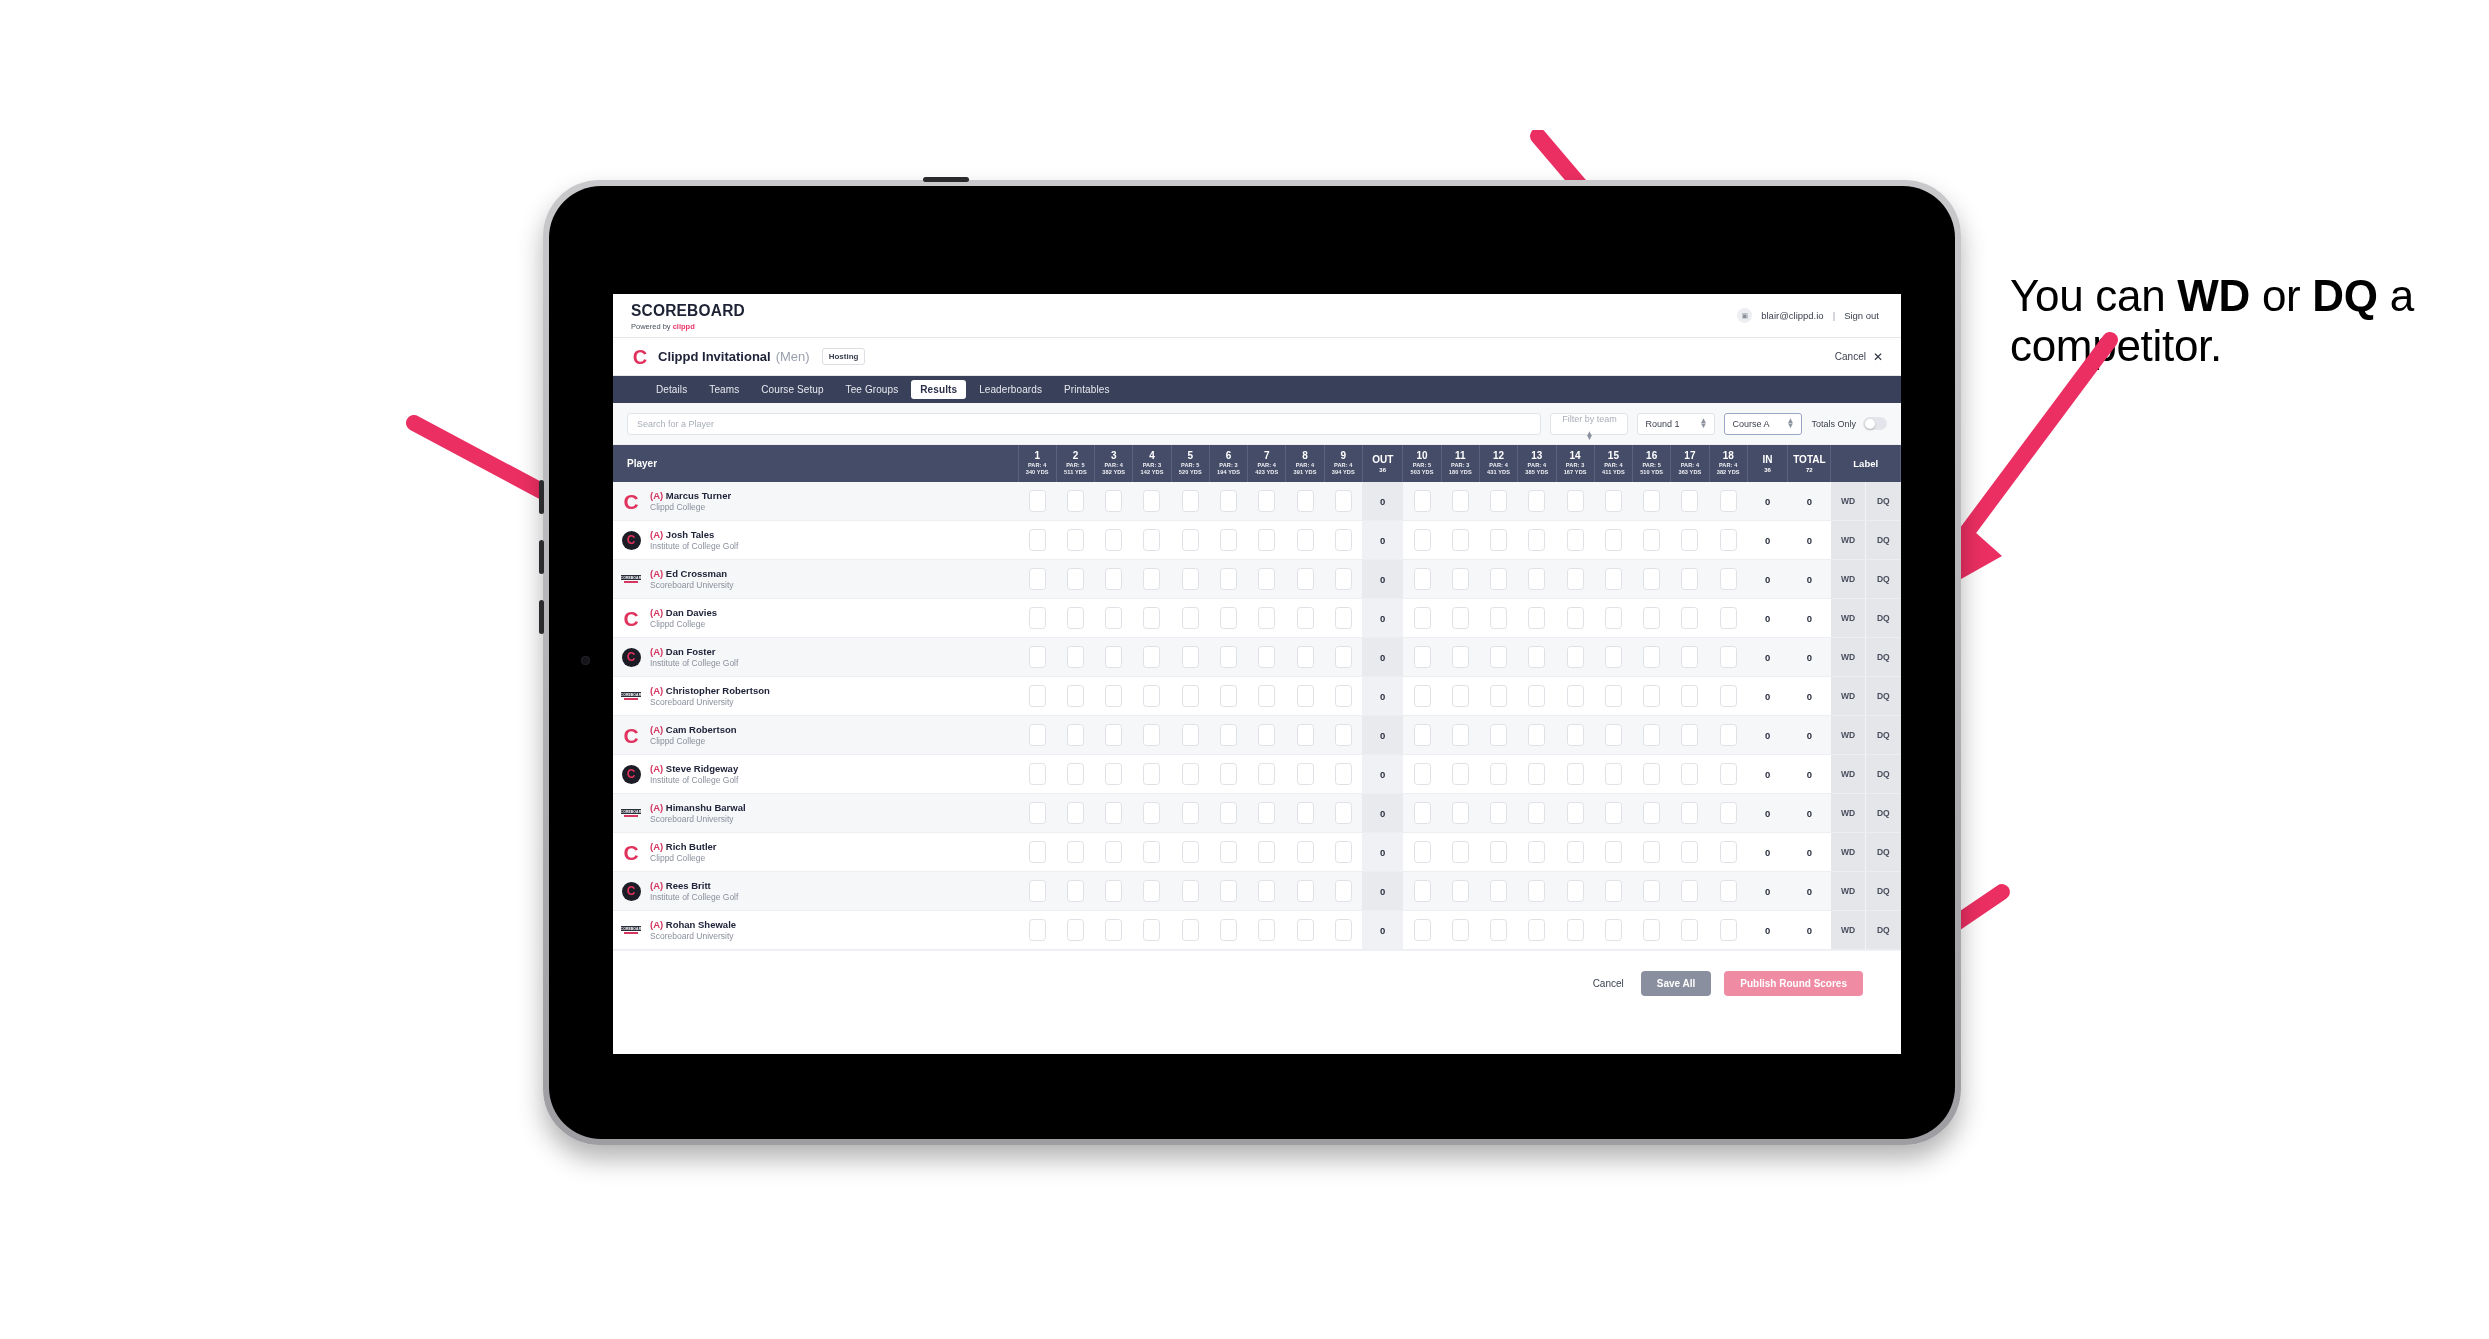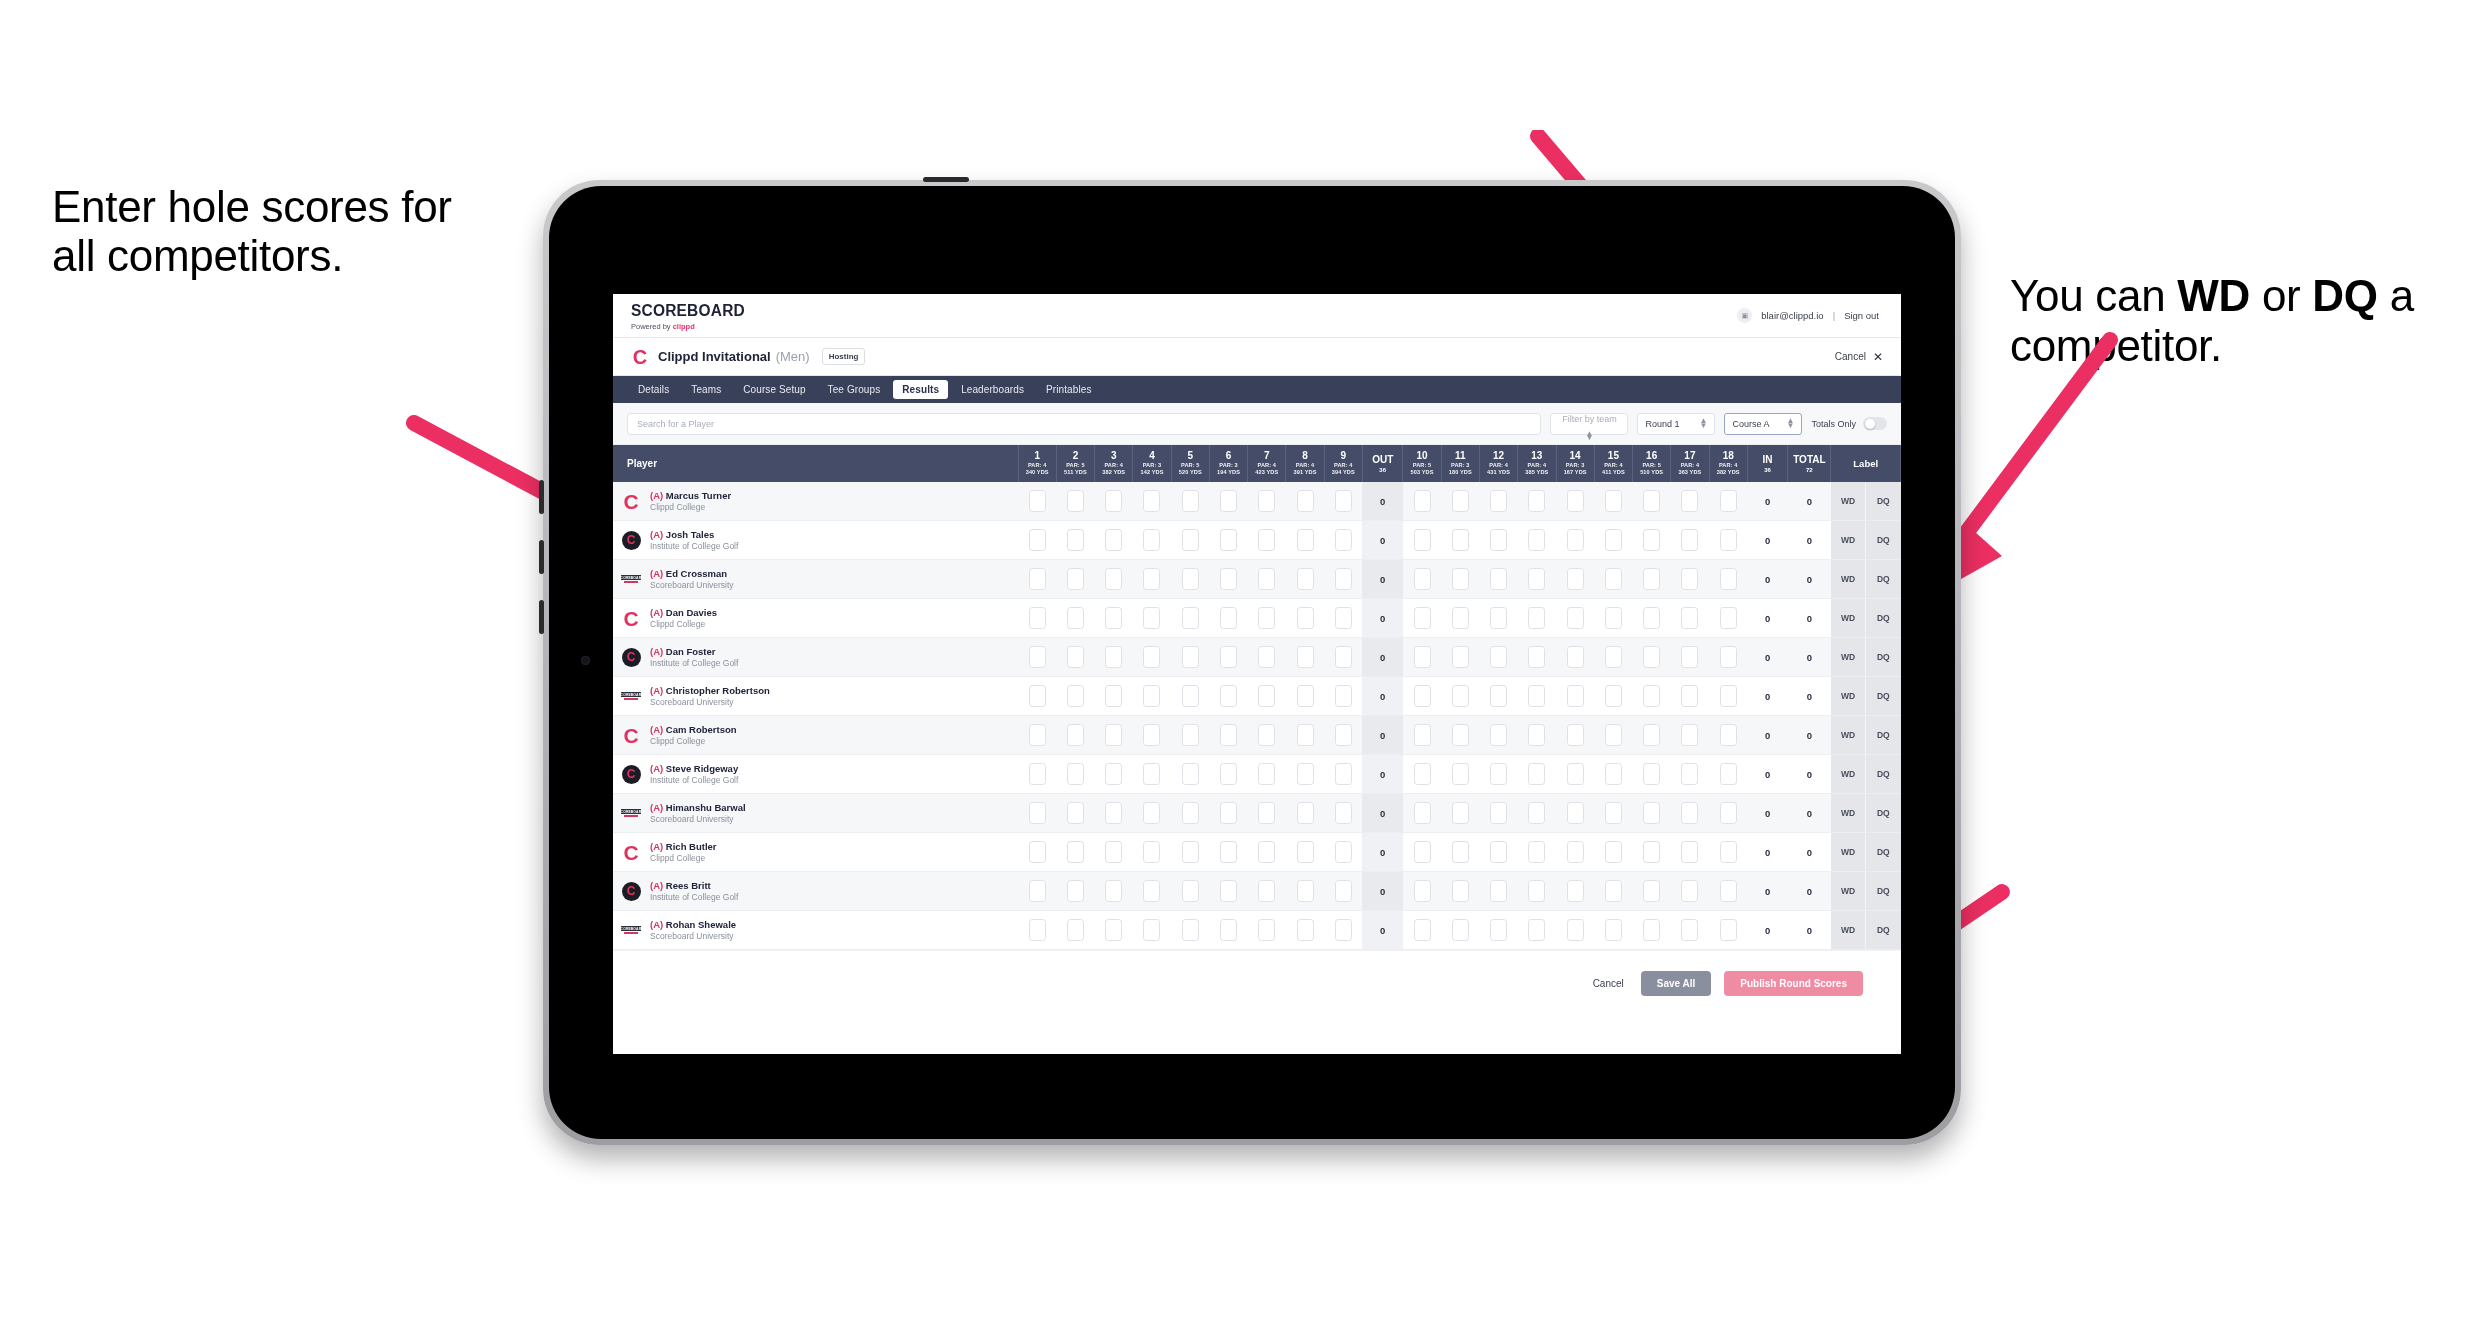--- a/index.html
+++ b/index.html
@@ -261,7 +261,6 @@
 
 <div id="stage">
 
-  <div class="anno" id="anno-left">Enter hole scores for all competitors.</div>
 
   <div class="anno" id="anno-right1">
     <span>You can </span><b>WD</b><span> or </span><b>DQ</b><span> a competitor.</span>

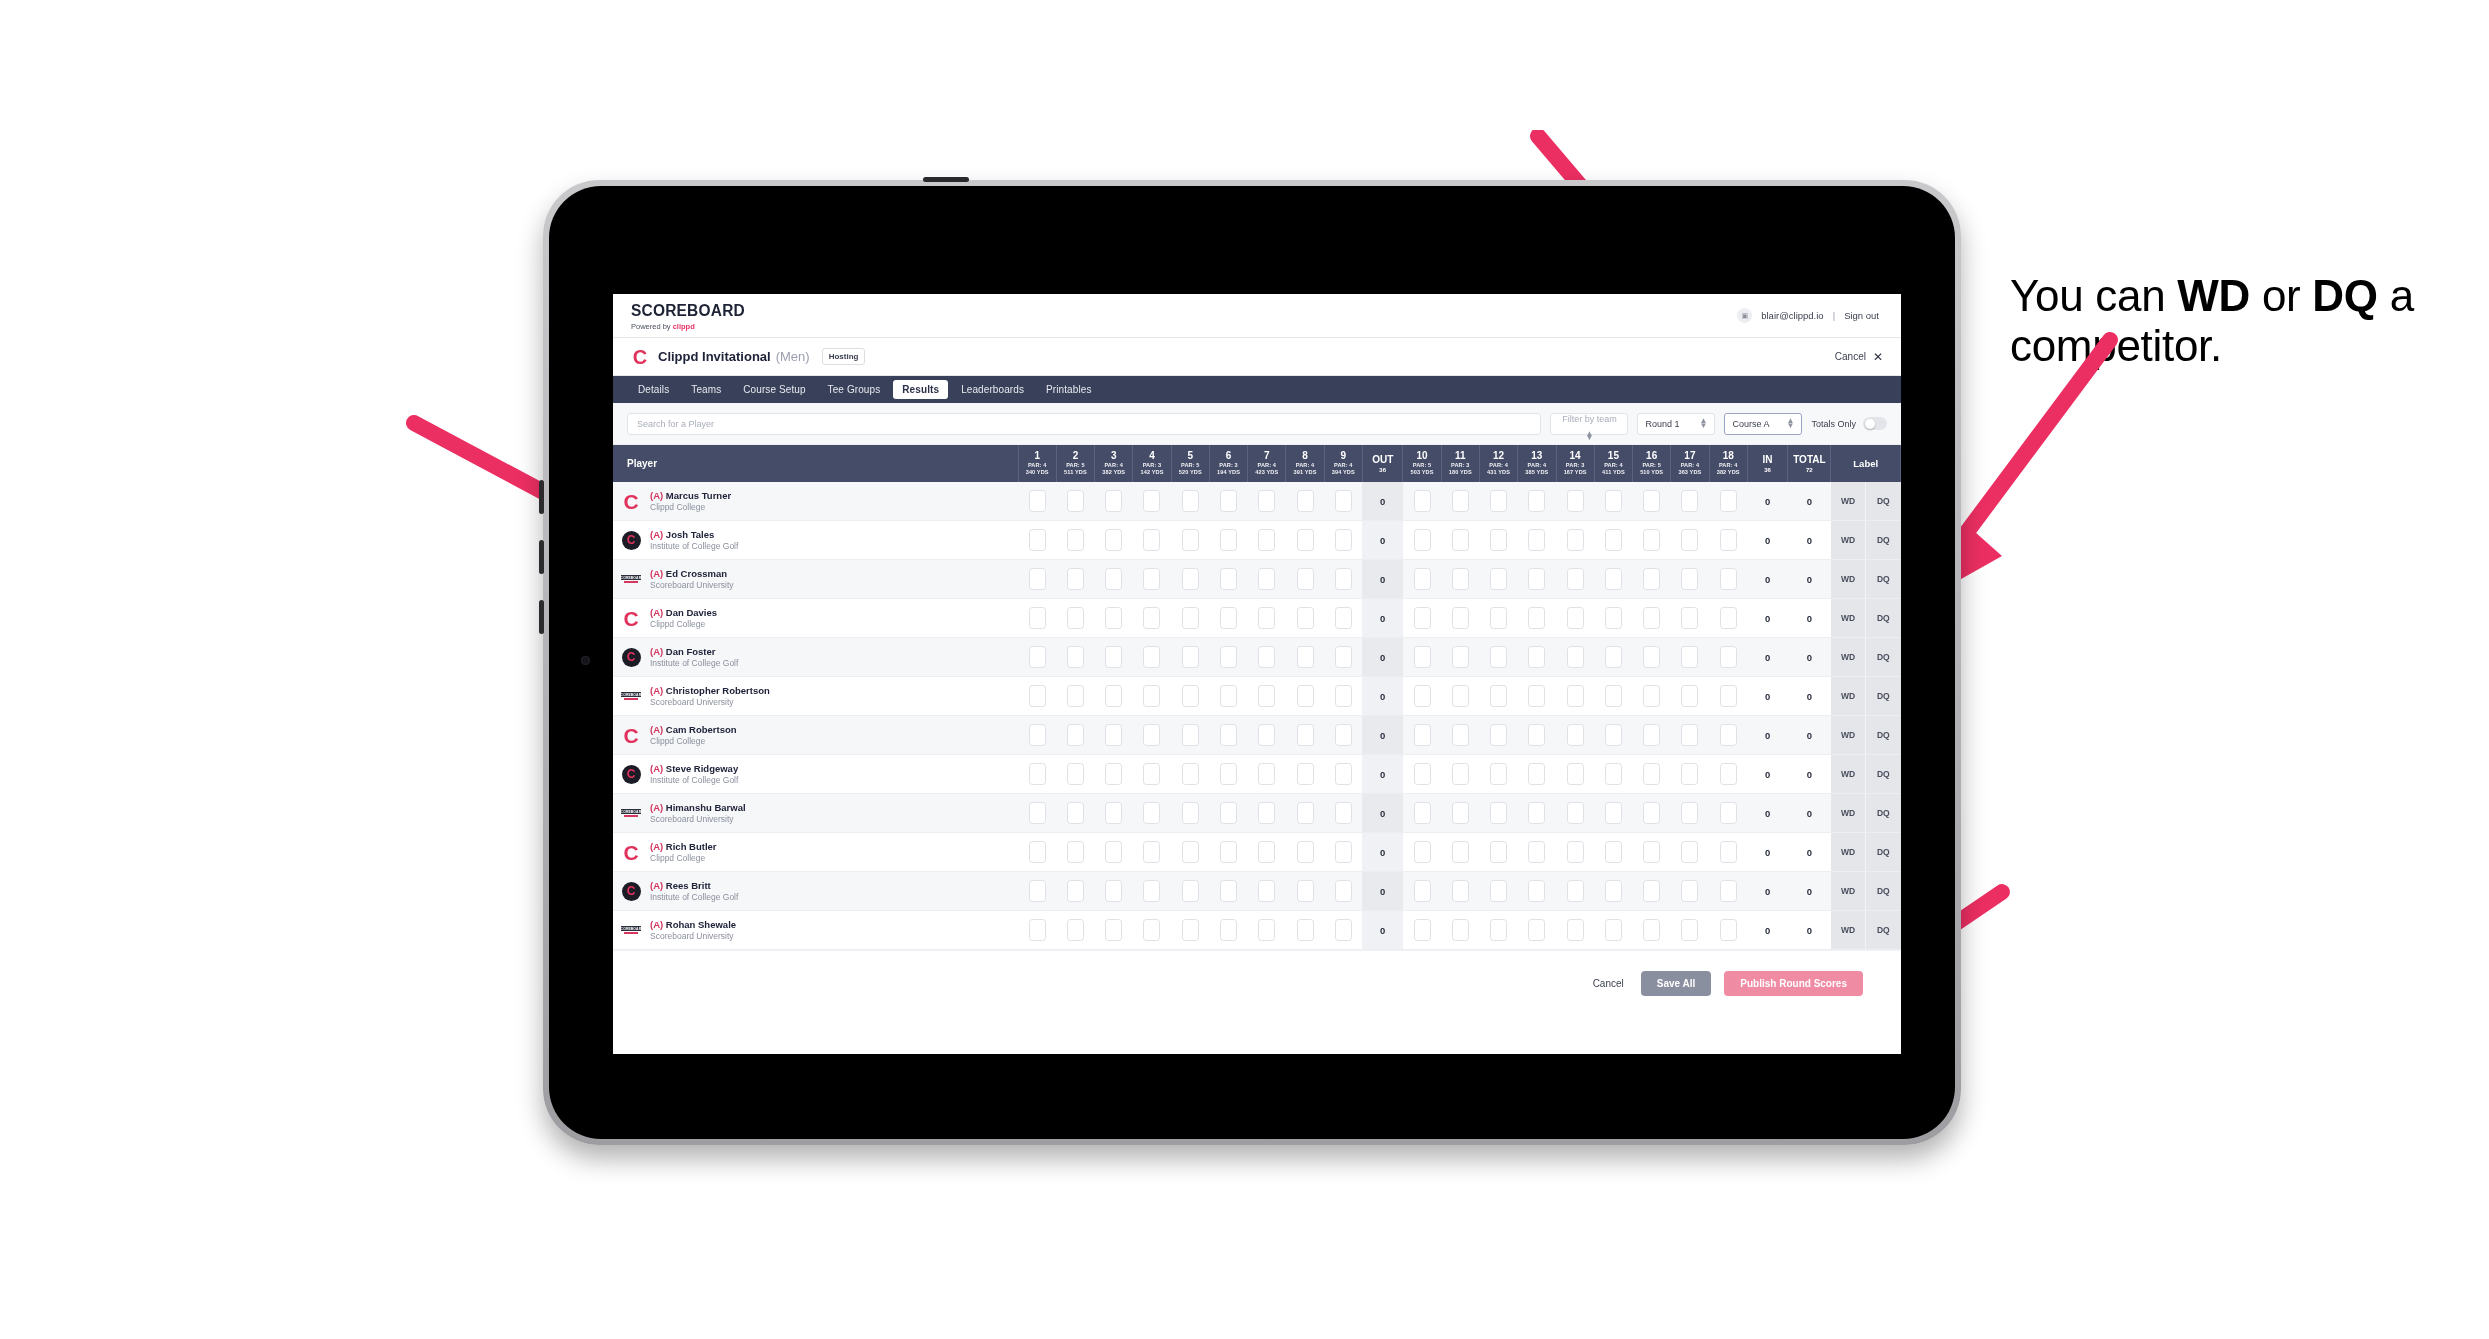--- a/index.html
+++ b/index.html
@@ -134,7 +134,7 @@
   
   #tabs {
     height: 27px; background:#39405a;
-    display:flex; align-items:center; padding:0 16px; gap:4px;
+    display:flex; align-items:center; padding:0 34px; gap:4px;
   }
   .tab {
     font-size:10px; color:#e7e9ef; padding:4px 9px; border-radius:3px;

